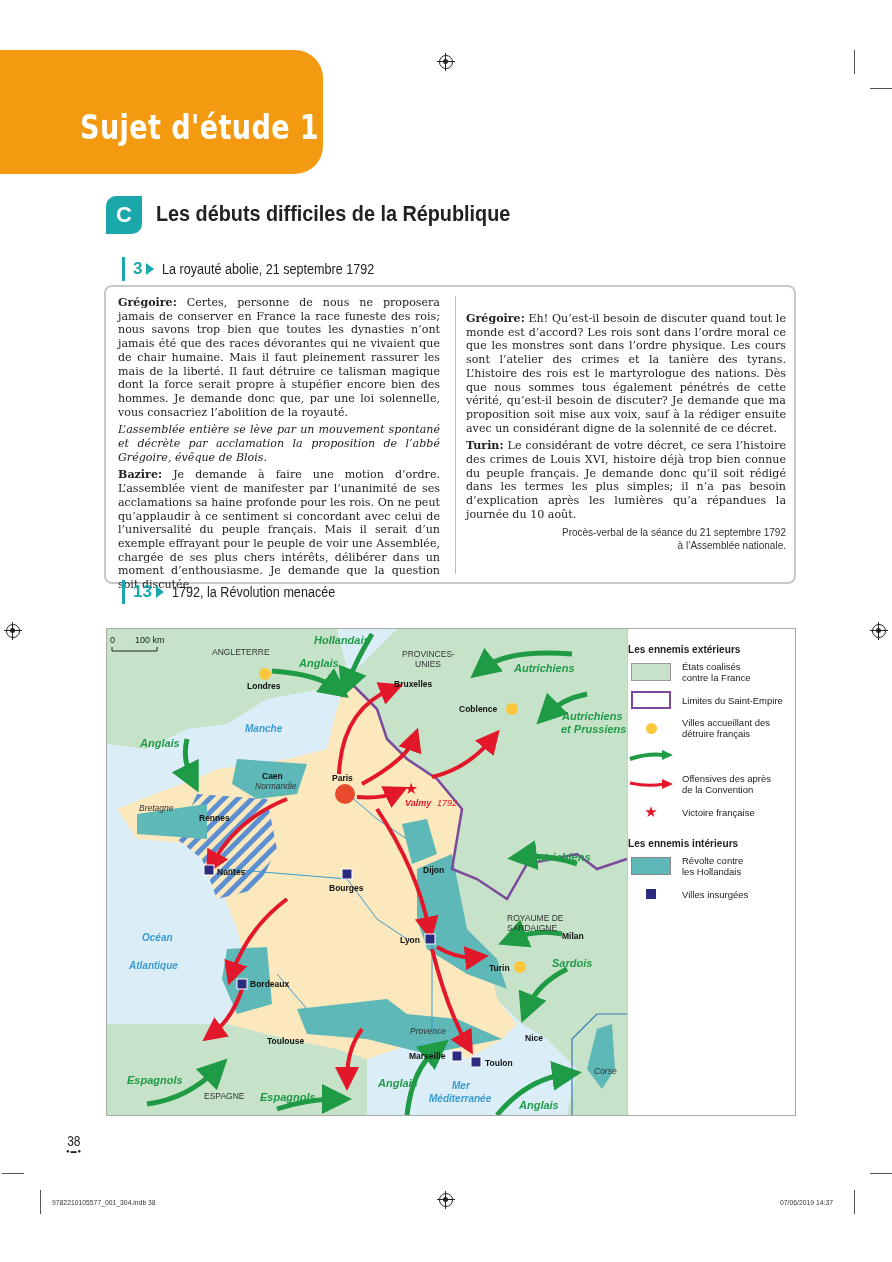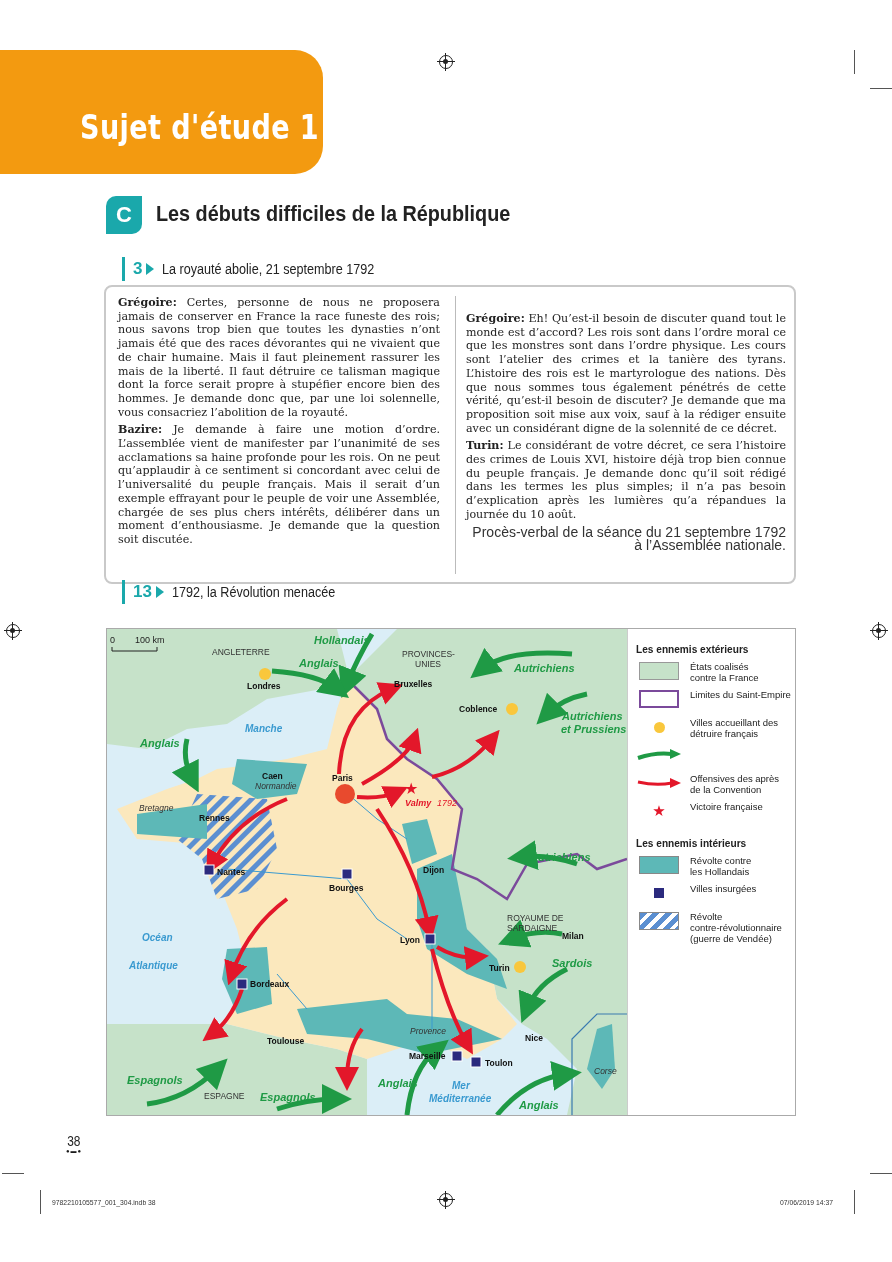--- a/index.html
+++ b/index.html
@@ -86,6 +86,7 @@
 <div class="textbox"></div>
 <div class="col col-left">
   <p><b>Grégoire:</b><span> Certes, personne de nous ne proposera jamais de conserver en France la race funeste des rois; nous savons trop bien que toutes les dynasties n’ont jamais été que des races dévorantes qui ne vivaient que de chair humaine. Mais il faut pleinement rassurer les mais de la liberté. Il faut détruire ce talisman magique dont la force serait propre à stupéfier encore bien des hommes. Je demande donc que, par une loi solennelle, vous consacriez l’abolition de la royauté.</span></p>
+  <p><i>L’assemblée entière se lève par un mouvement spontané et décrète par acclamation la proposition de l’abbé Grégoire, évêque de Blois.</i></p>
   <p><b>Bazire:</b><span> Je demande à faire une motion d’ordre. L’assemblée vient de manifester par l’unanimité de ses acclamations sa haine profonde pour les rois. On ne peut qu’applaudir à ce sentiment si concordant avec celui de l’universalité du peuple français. Mais il serait d’un exemple effrayant pour le peuple de voir une Assemblée, chargée de ses plus chers intérêts, délibérer dans un moment d’enthousiasme. Je demande que la question soit discutée.</span></p>
 </div>
 <div class="col-divider"></div>

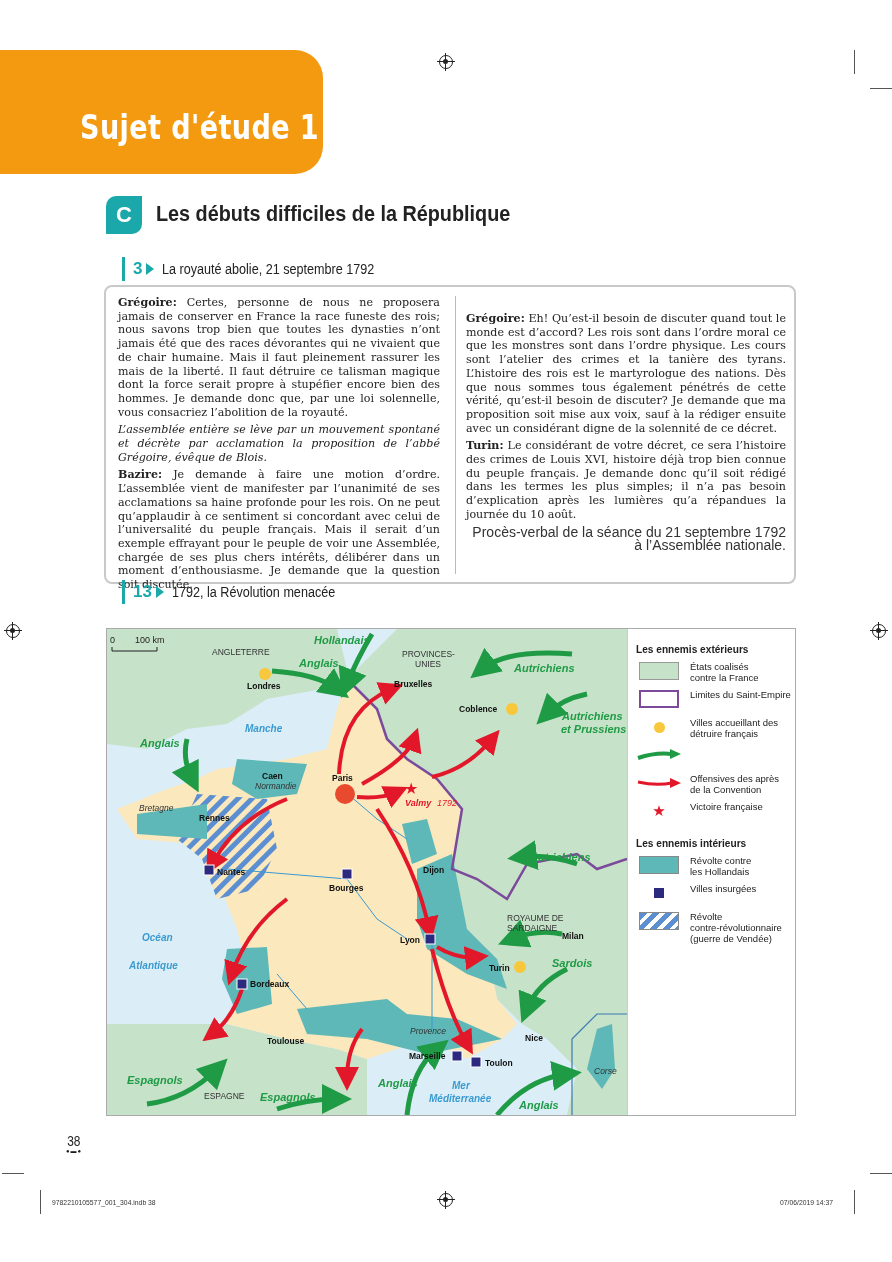--- a/index.html
+++ b/index.html
@@ -30,7 +30,7 @@
   .col-left { left: 118px; top: 296px; width: 322px; }
   .col-right { left: 466px; top: 312px; width: 320px; }
   .col-divider { position: absolute; left: 455px; top: 296px; width: 1px; height: 278px; background: #bbb; }
-  .source { font-family: "Liberation Sans", sans-serif; font-size: 14px; line-height: 13px; text-align: right; color: #333; margin-top: 4px; }
+  .source { font-family: "Liberation Sans", sans-serif; font-size: 10px; line-height: 13px; text-align: right; color: #333; margin-top: 4px; }
 
   .mapframe { position: absolute; left: 106px; top: 628px; width: 690px; height: 488px; border: 1.5px solid #aaa; background: #fff; overflow: hidden; }
   .map { position: absolute; left: 0; top: 0; width: 520px; height: 486px; }

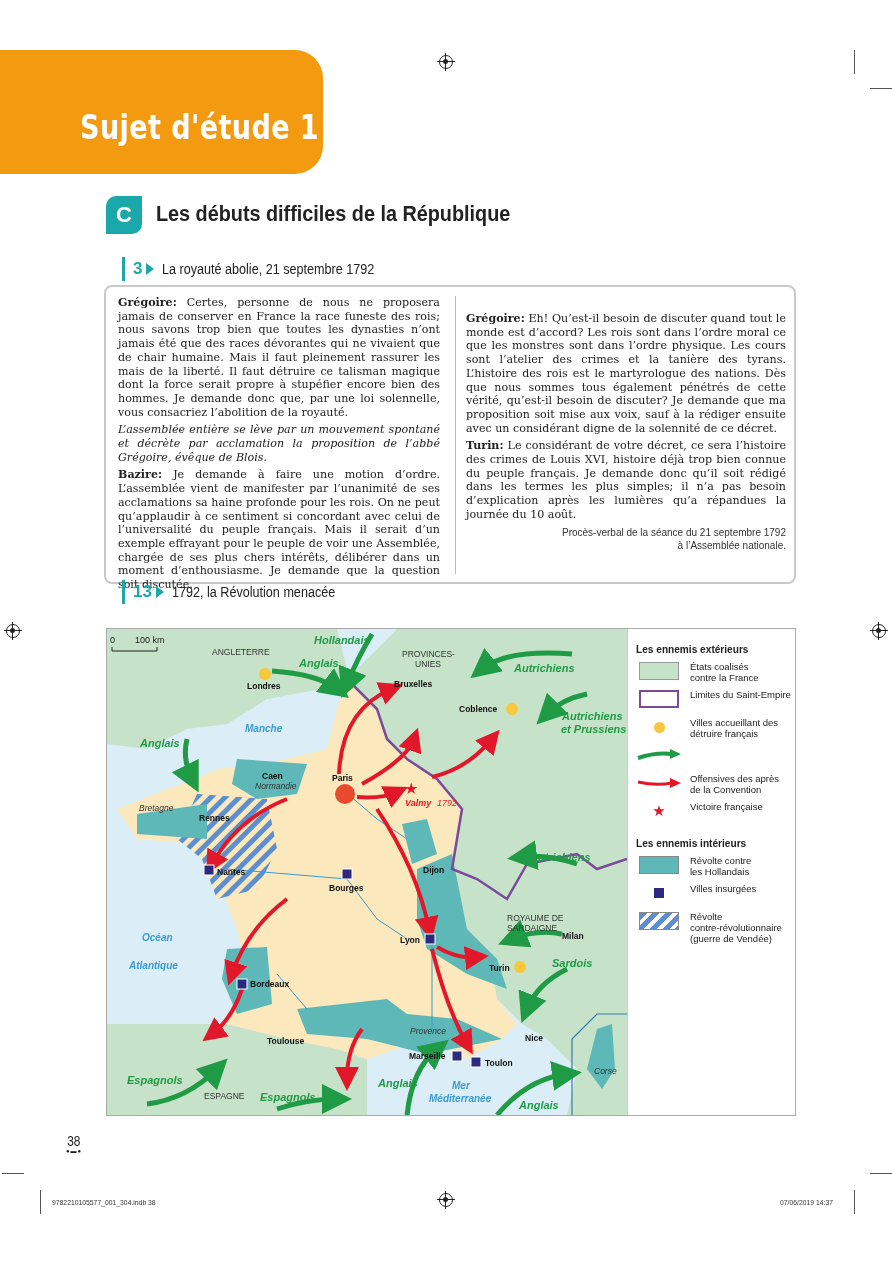--- a/index.html
+++ b/index.html
@@ -34,7 +34,7 @@
 
   .mapframe { position: absolute; left: 106px; top: 628px; width: 690px; height: 488px; border: 1.5px solid #aaa; background: #fff; overflow: hidden; }
   .map { position: absolute; left: 0; top: 0; width: 520px; height: 486px; }
-  .legend { position: absolute; left: 520px; top: 0; width: 168px; height: 486px; background: #fff; border-left: 1px solid #ccc; padding: 10px 0 0 8px; font-size: 9.5px; color: #222; }
+  .legend { position: absolute; left: 520px; top: 0; width: 168px; height: 486px; background: #fff; border-left: 1px solid #ccc; padding: 10px 0 0 0; font-size: 9.5px; color: #222; }
   .legend h4 { font-size: 11px; font-weight: bold; margin: 4px 0 6px; transform: scaleX(0.92); transform-origin: left; white-space: nowrap; }
   .leg-item { display: flex; align-items: flex-start; margin-bottom: 6px; min-height: 22px; }
   .leg-sym { width: 46px; height: 20px; margin-right: 8px; flex-shrink: 0; display: flex; align-items: center; justify-content: center; }

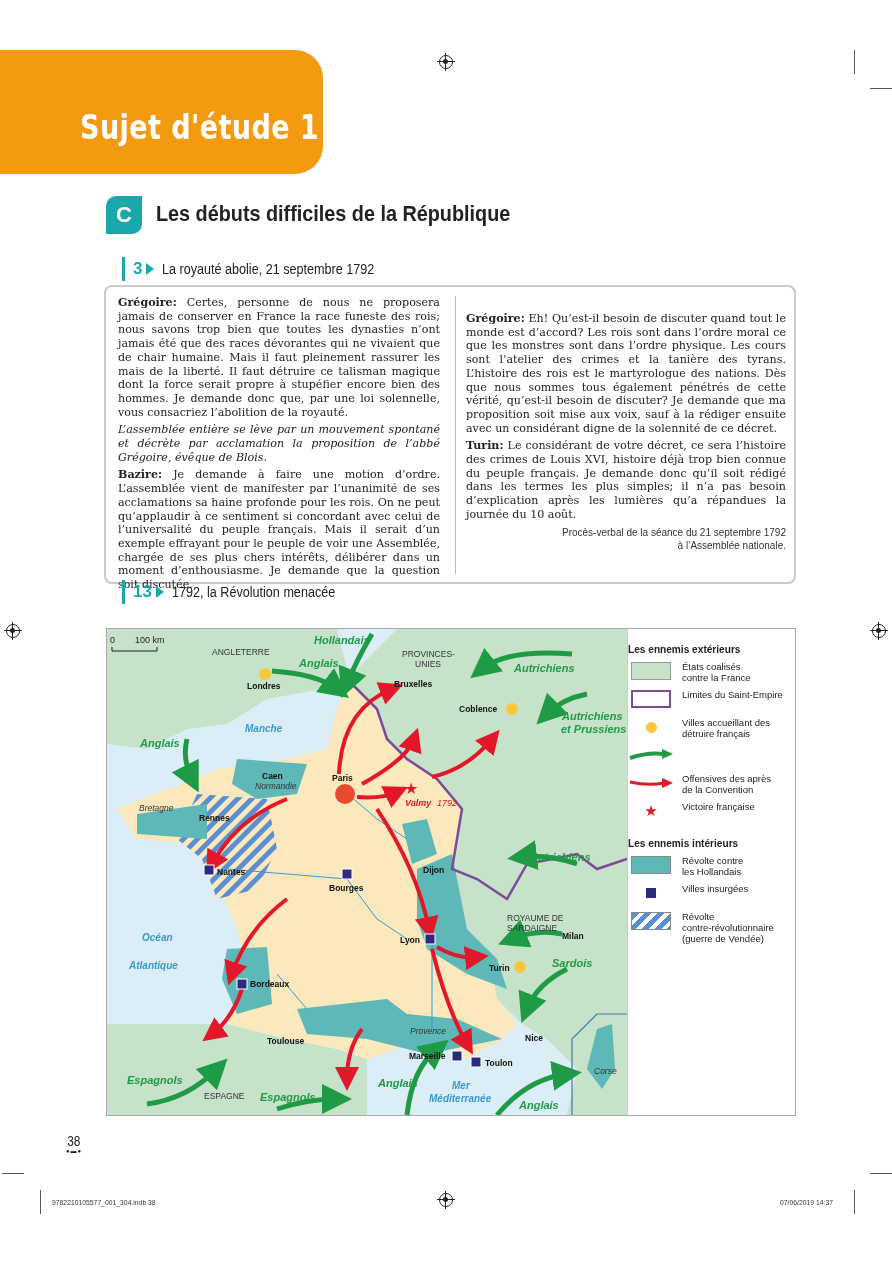--- a/index.html
+++ b/index.html
@@ -36,7 +36,7 @@
   .map { position: absolute; left: 0; top: 0; width: 520px; height: 486px; }
   .legend { position: absolute; left: 520px; top: 0; width: 168px; height: 486px; background: #fff; border-left: 1px solid #ccc; padding: 10px 0 0 0; font-size: 9.5px; color: #222; }
   .legend h4 { font-size: 11px; font-weight: bold; margin: 4px 0 6px; transform: scaleX(0.92); transform-origin: left; white-space: nowrap; }
-  .leg-item { display: flex; align-items: flex-start; margin-bottom: 6px; min-height: 22px; }
+  .leg-item { display: flex; align-items: center; margin-bottom: 6px; min-height: 22px; }
   .leg-sym { width: 46px; height: 20px; margin-right: 8px; flex-shrink: 0; display: flex; align-items: center; justify-content: center; }
   .leg-text { line-height: 11px; }
   .sw { width: 40px; height: 18px; }

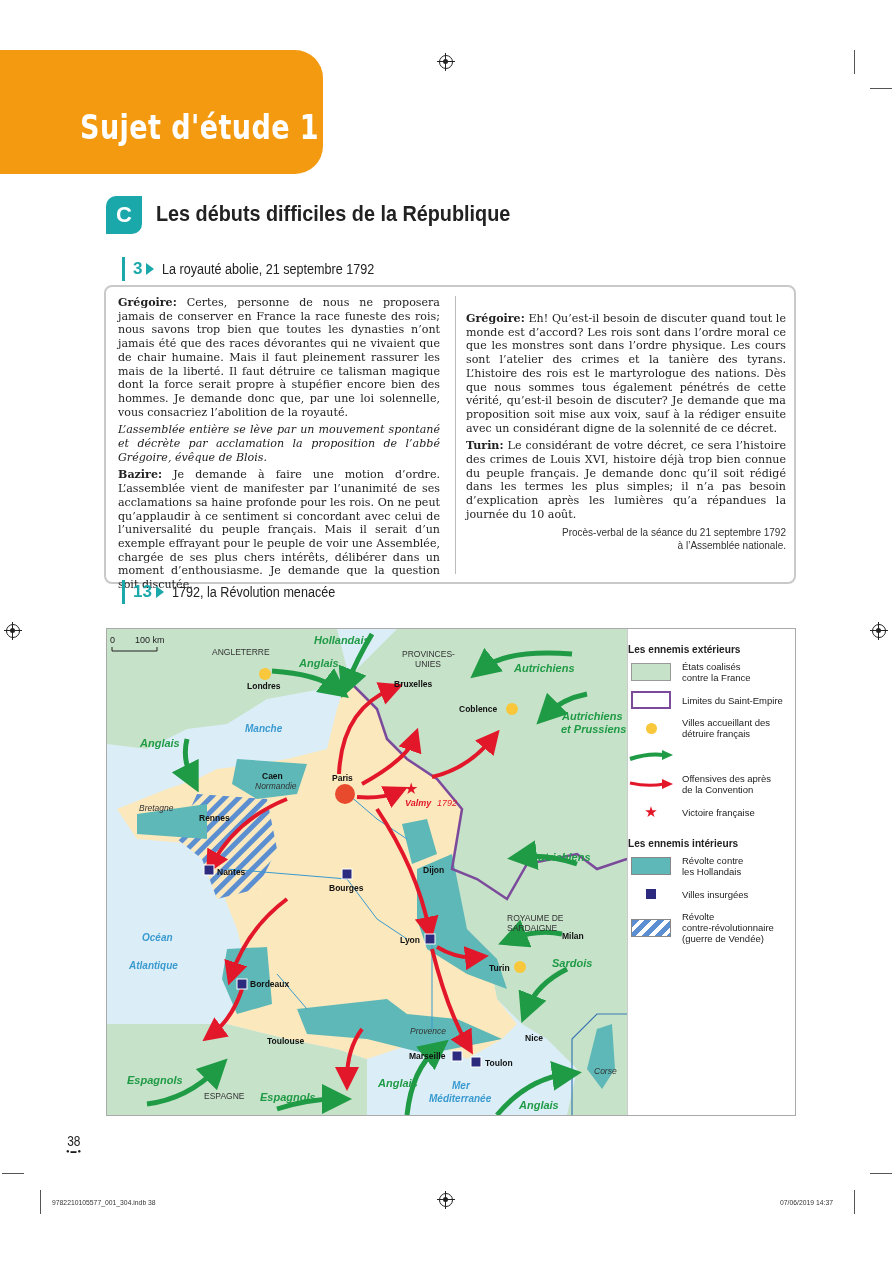--- a/index.html
+++ b/index.html
@@ -329,16 +329,6 @@
           <div>Villes insurgées</div>
         </div>
     </div>
-    <div class="leg-item">
-      <div class="leg-sym">
-          <div class="sw" style="border:1px solid #888;background:repeating-linear-gradient(135deg,#5b8fd1 0 5px,#ffffff 5px 9px);"></div>
-        </div>
-      <div class="leg-text">
-          <div>Révolte</div>
-          <div>contre-révolutionnaire</div>
-          <div>(guerre de Vendée)</div>
-        </div>
-    </div>
   </div>
 </div>
 

